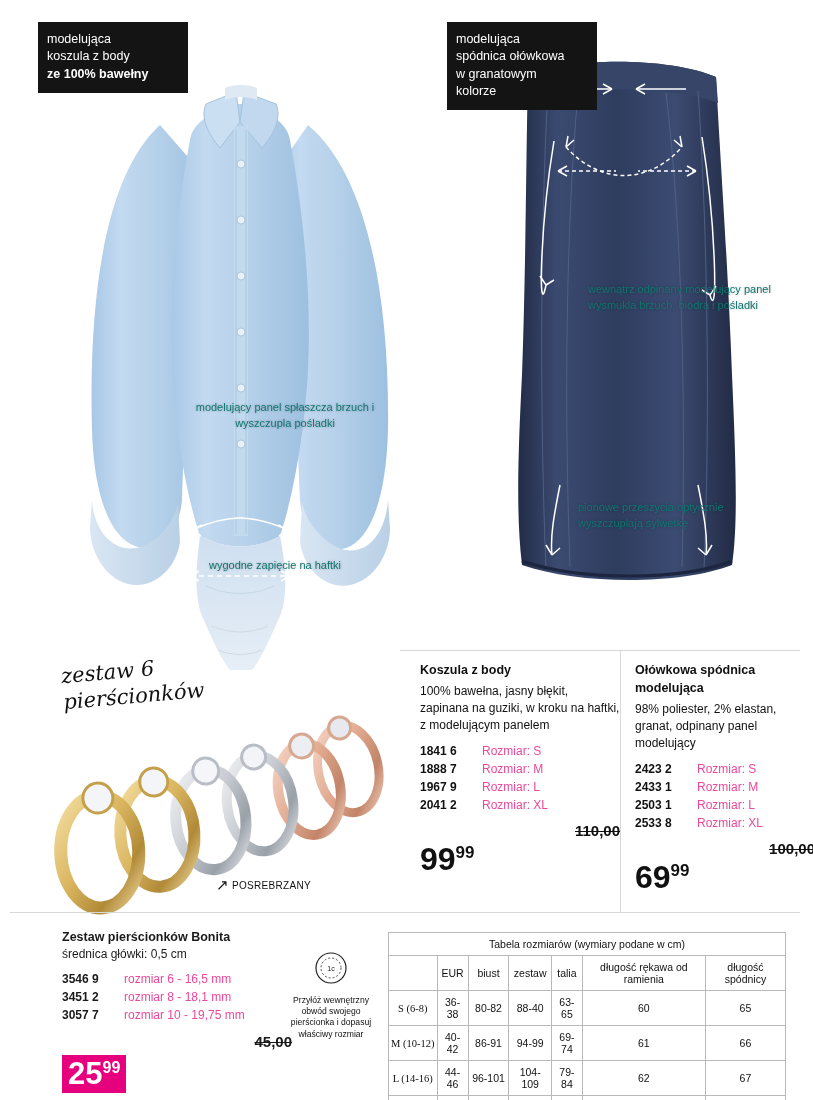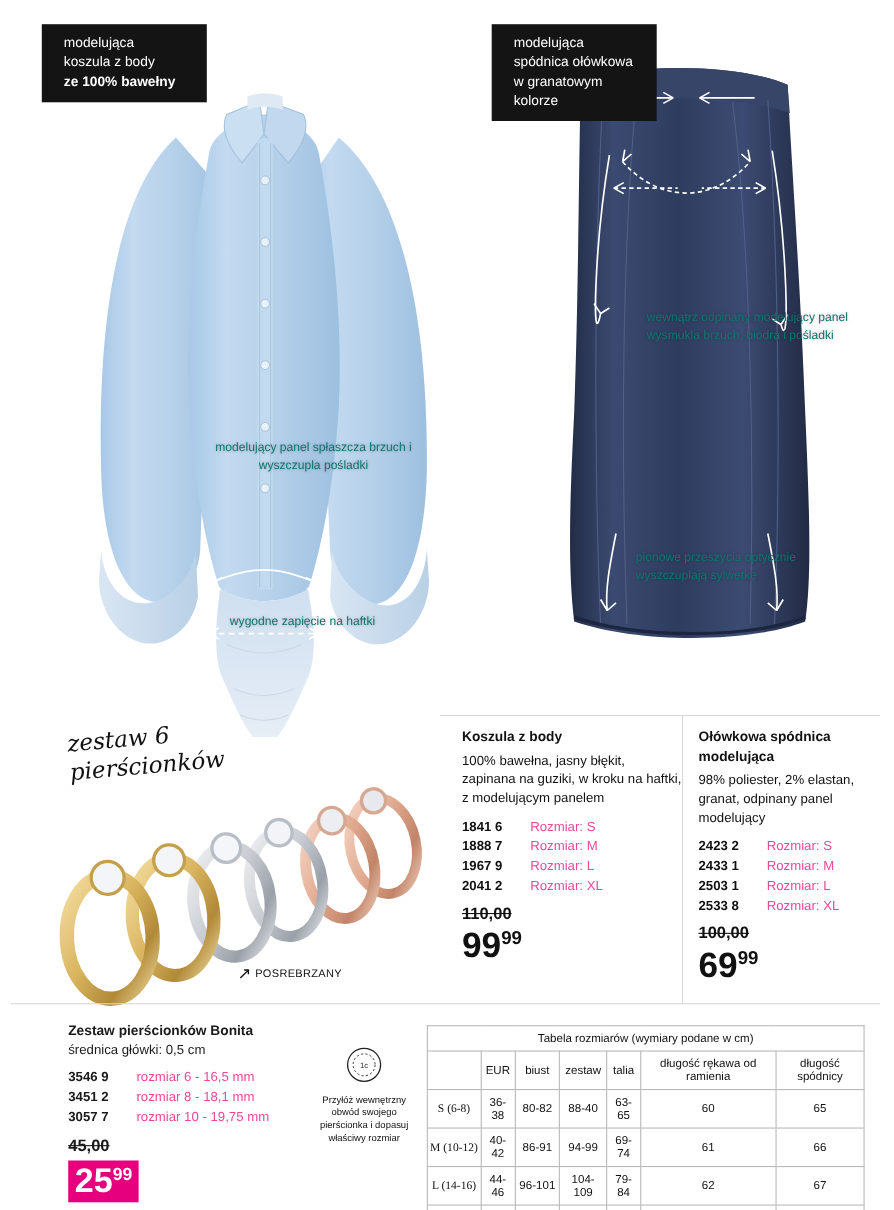--- a/index.html
+++ b/index.html
@@ -21,7 +21,7 @@
     color: #ffffff;
     font-size: 12.5px;
     line-height: 1.38;
-    padding: 9px 12px 10px 20px;
+    padding: 9px 12px 10px 9px;
     z-index: 30;
   }
   #callout-shirt { left: 38px; top: 22px; width: 150px; }

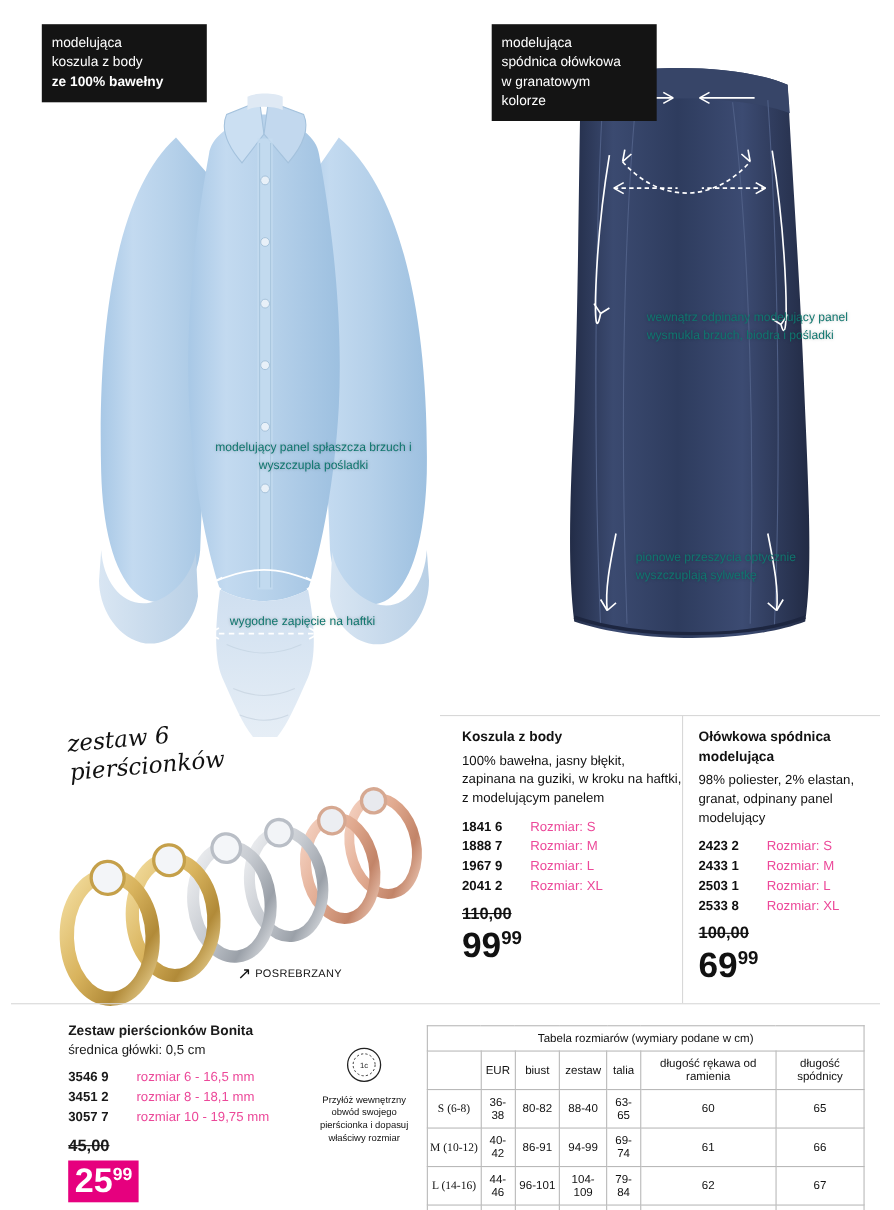--- a/index.html
+++ b/index.html
@@ -59,7 +59,7 @@
   .code-row { display:flex; gap:10px; margin-bottom:1px; }
   .code-row .c { font-weight:bold; width:52px; }
   .code-row .s { color:#ec4899; }
-  .oldprice { text-decoration: line-through; font-weight:bold; font-size:15px; margin-top:6px; }
+  .oldprice { text-decoration: line-through; font-weight:bold; font-size:15px; margin-top:6px;text-align:right; }
   .newprice { font-weight:bold; font-size:32px; line-height:1; margin-top:2px; }
   .newprice sup { font-size:17px; vertical-align: super; }
 

